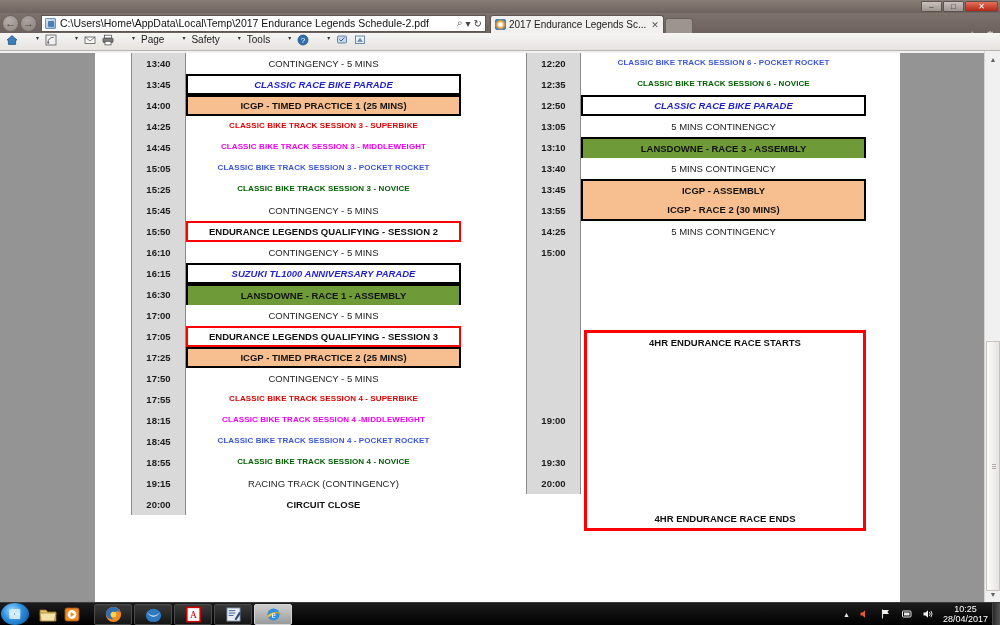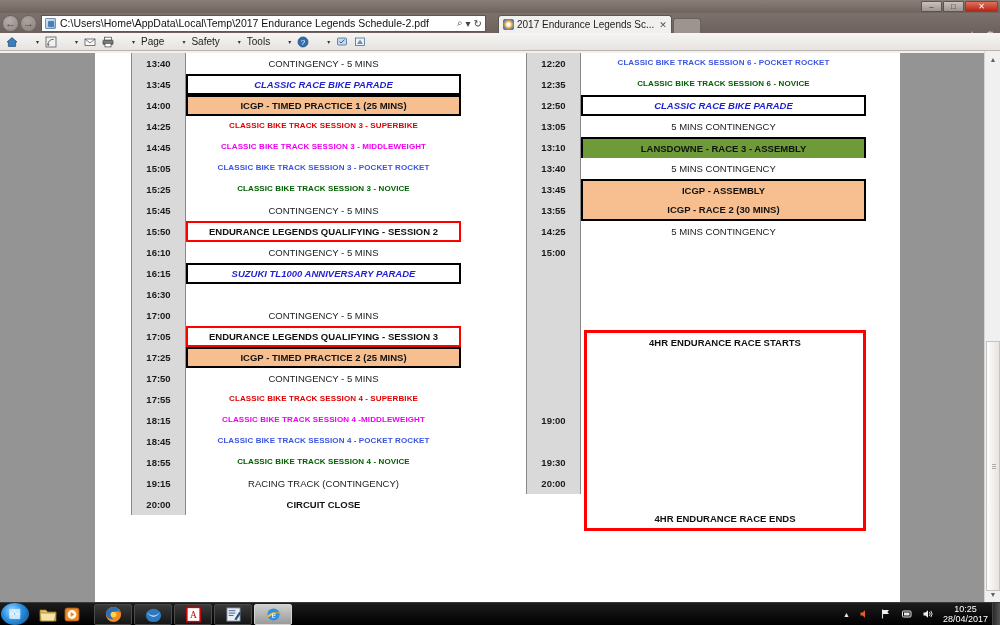--- a/index.html
+++ b/index.html
@@ -73,7 +73,7 @@
     background:#fff; padding-left:4px;
   }
   .tabstrip {
-    margin-left: 12px; height: 20px; display: flex; align-items: flex-end;
+    margin-left: 4px; height: 20px; display: flex; align-items: flex-end;
   }
   .tab {
     height: 18px; background: #f2f0ee; border: 1px solid #5e5551;

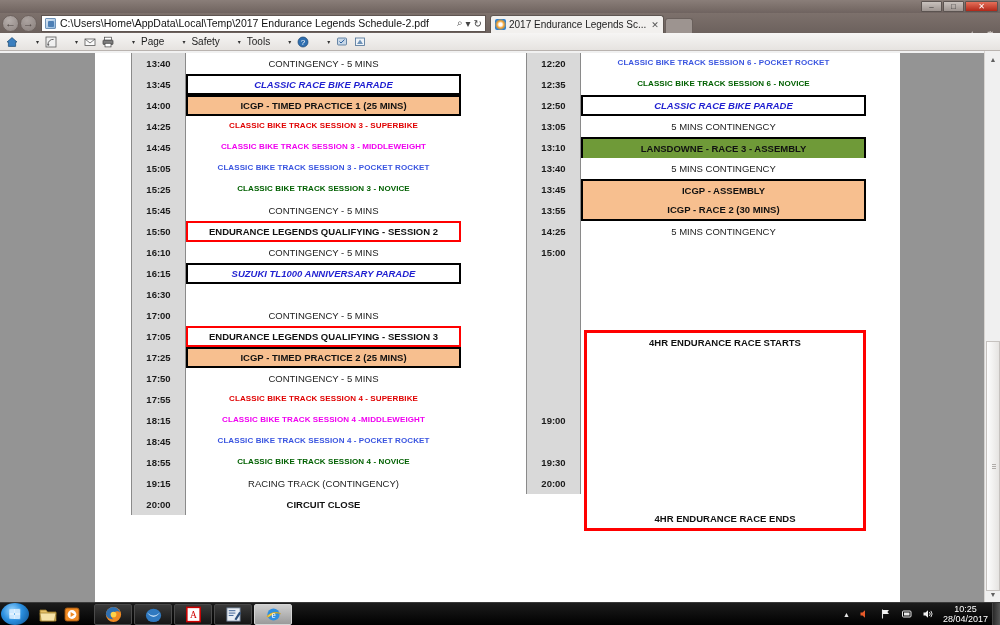--- a/index.html
+++ b/index.html
@@ -103,7 +103,7 @@
     display: flex; align-items: center; gap: 2px; padding-left: 4px;
     font-size: 10px; color: #1d1d1d;
   }
-  .cmd-item { display: flex; align-items: center; gap: 18px; padding: 8px 2px; height: 15px;}
+  .cmd-item { display: flex; gap: 18px; padding: 0 2px; height: 15px;}
   .caret { font-size: 6px; color: #333; }
   .mini-ico { width: 12px; height: 12px; display:inline-block; position:relative;}
 

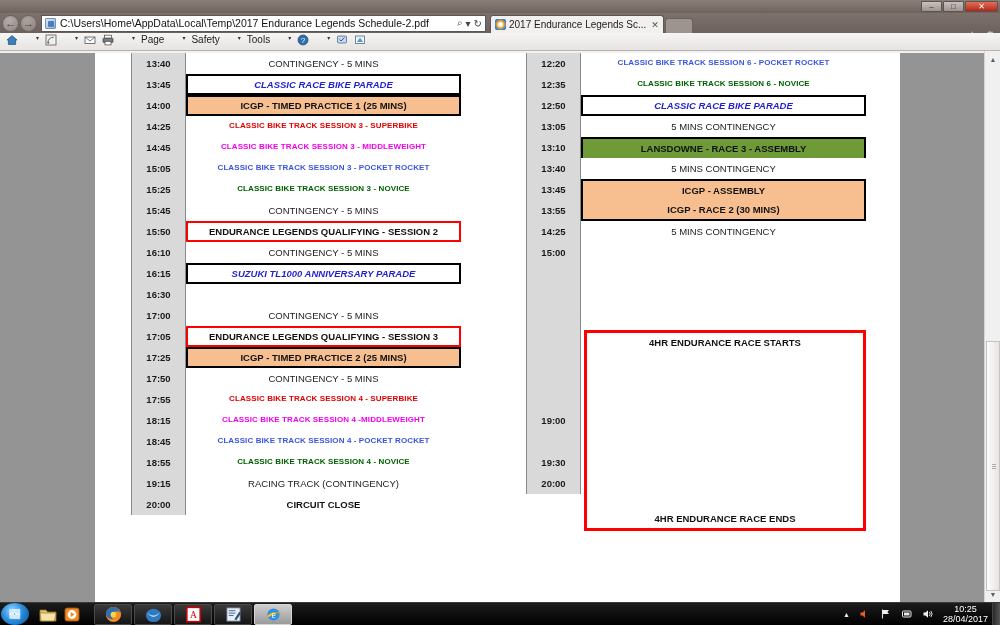--- a/index.html
+++ b/index.html
@@ -387,6 +387,7 @@
           </div>
           <div class="row">
             <div class="tcell">16:30</div>
+            <div class="ecell st-green" style="border-bottom: none;">LANSDOWNE -  RACE 1 - ASSEMBLY</div>
           </div>
           <div class="row">
             <div class="tcell">17:00</div>

